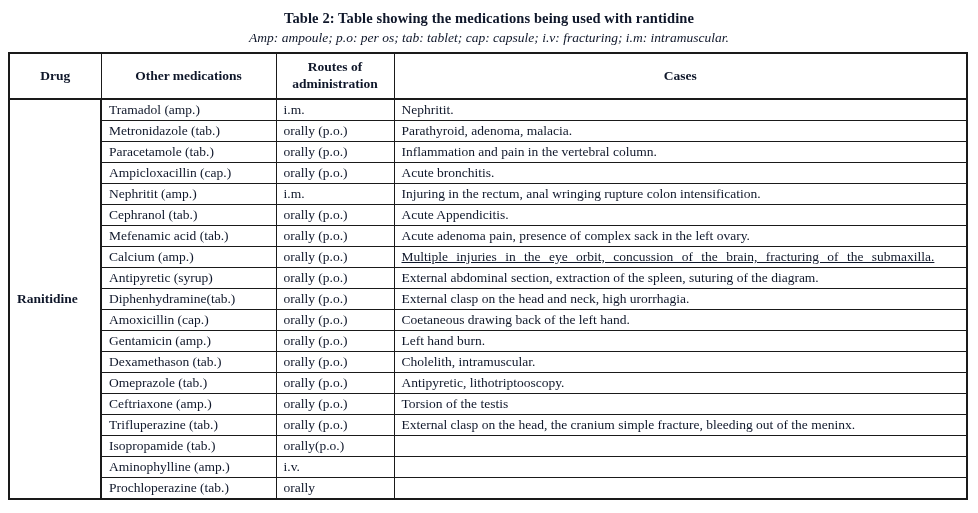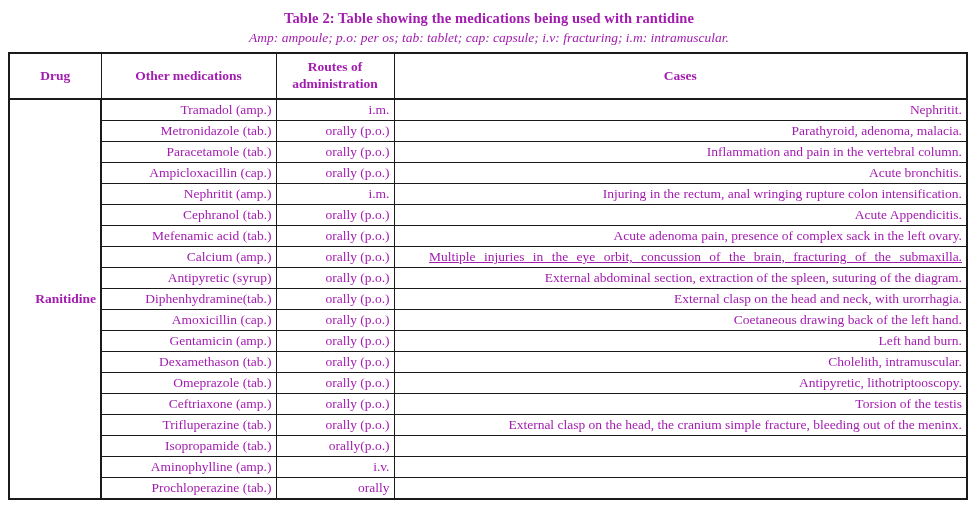--- a/index.html
+++ b/index.html
@@ -7,7 +7,7 @@
     width: 978px;
     height: 513px;
     background: #ffffff;
-    color: #a21caf;
+    color: #0f172a;
     font-family: "Liberation Serif", serif;
     overflow: hidden;
     box-sizing: border-box;

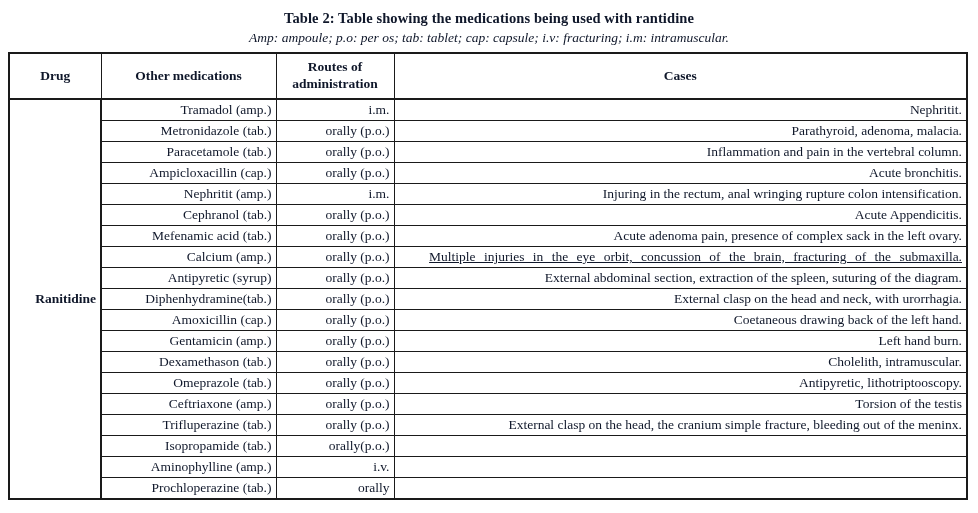--- a/index.html
+++ b/index.html
@@ -51,7 +51,7 @@
     line-height: 1.35;
     vertical-align: middle;
     padding: 0 4px 0 7px;
-    text-align: right;
+    text-align: left;
   }
   td.drug-col {
     text-align: center;

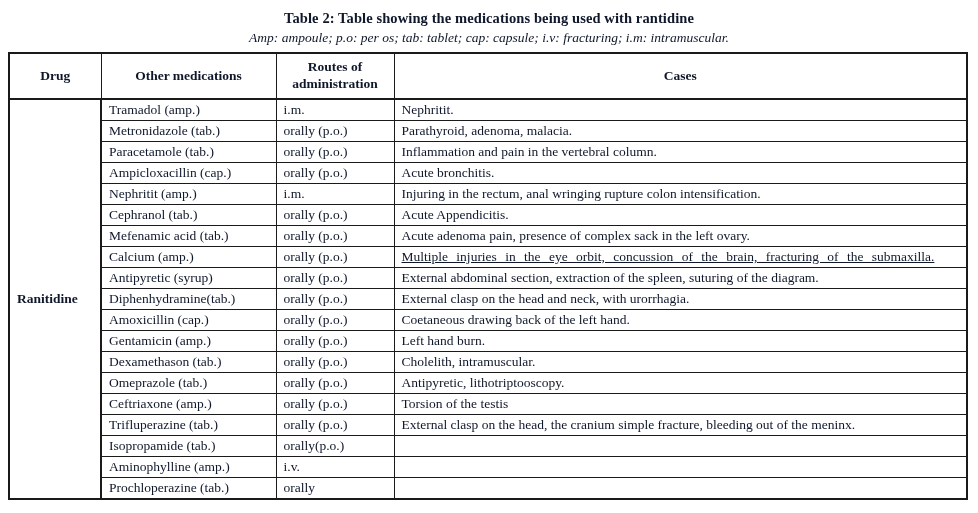--- a/index.html
+++ b/index.html
@@ -143,7 +143,7 @@
       <tr>
         <td>Diphenhydramine(tab.)</td>
         <td>orally (p.o.)</td>
-        <td>External clasp on the head and neck, with urorrhagia.</td>
+        <td>External clasp on the head and neck, high urorrhagia.</td>
       </tr>
       <tr>
         <td>Amoxicillin (cap.)</td>

